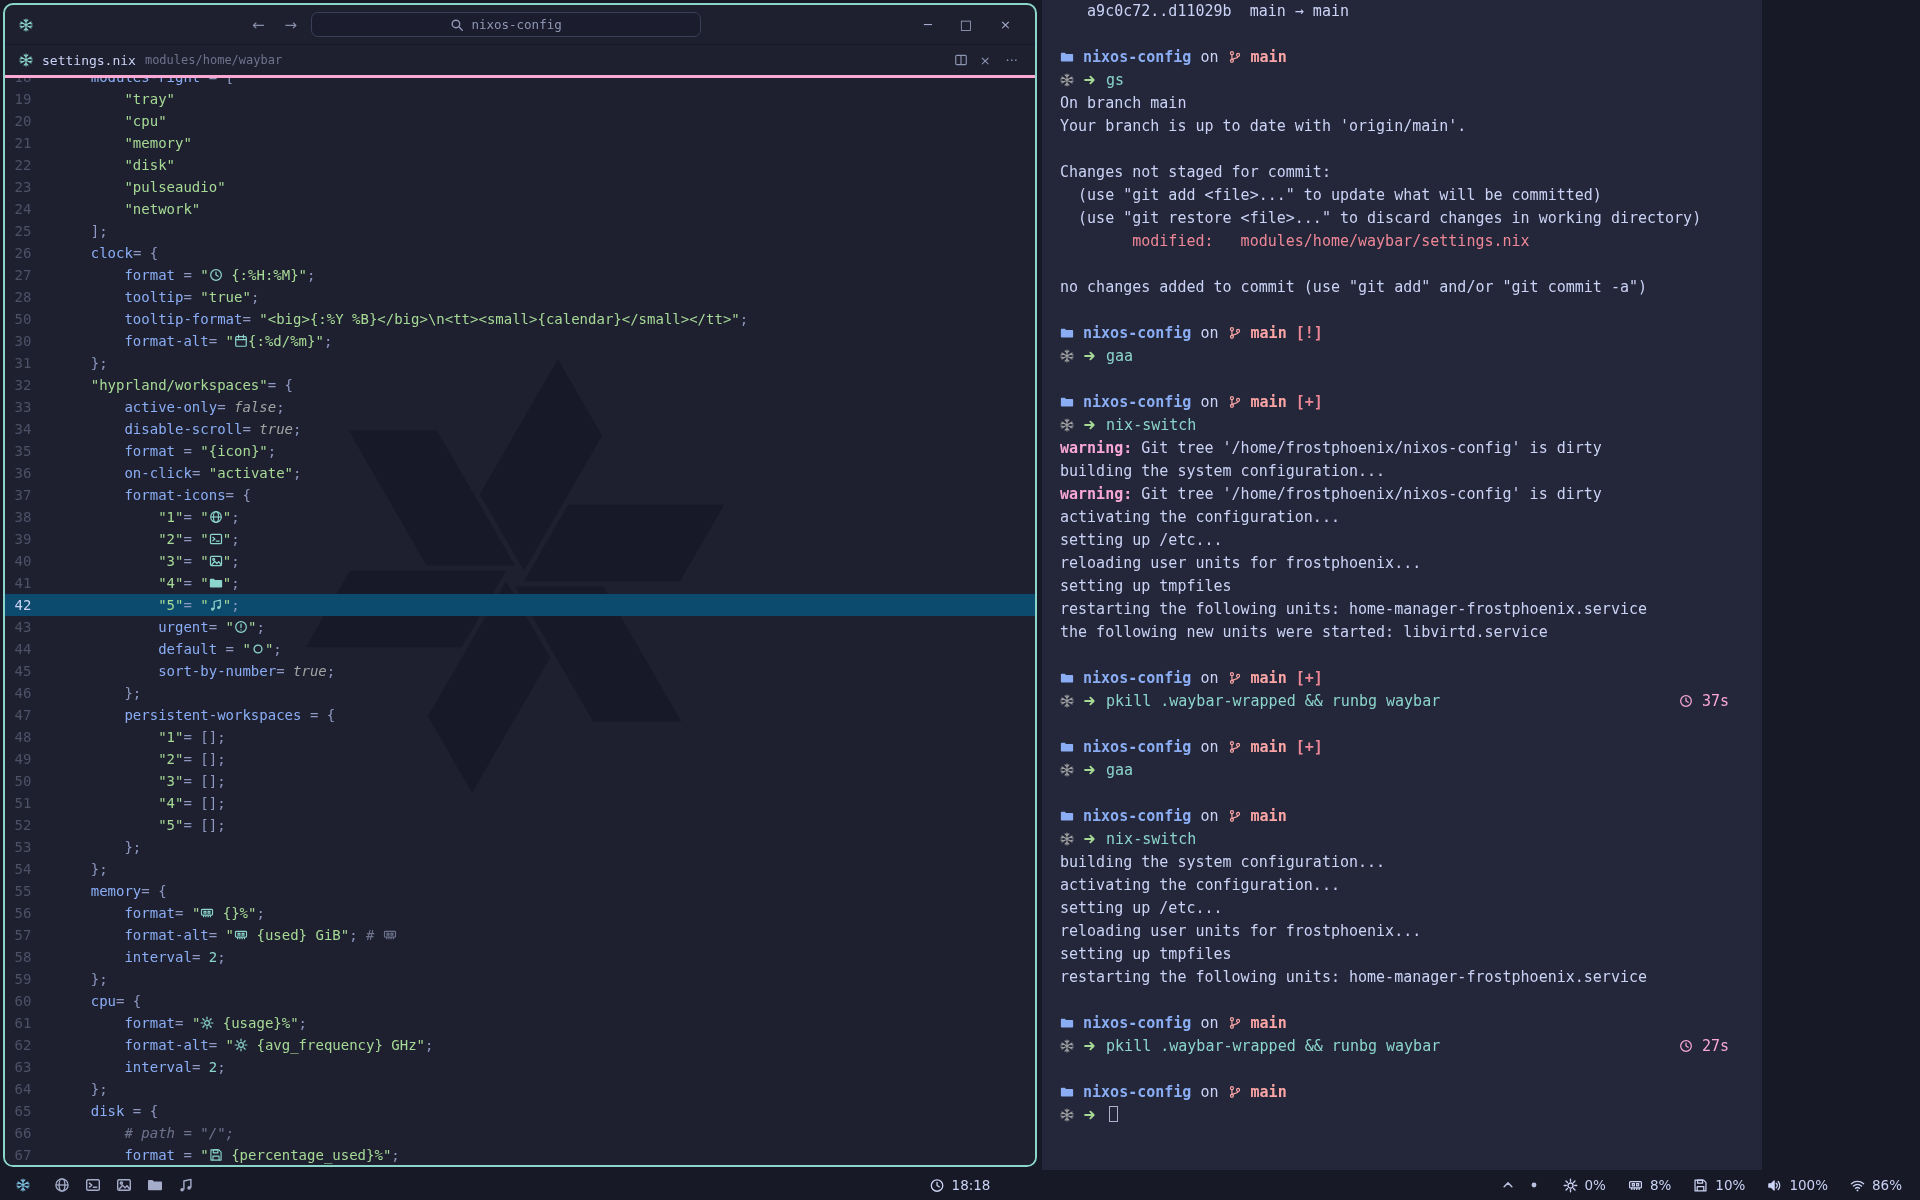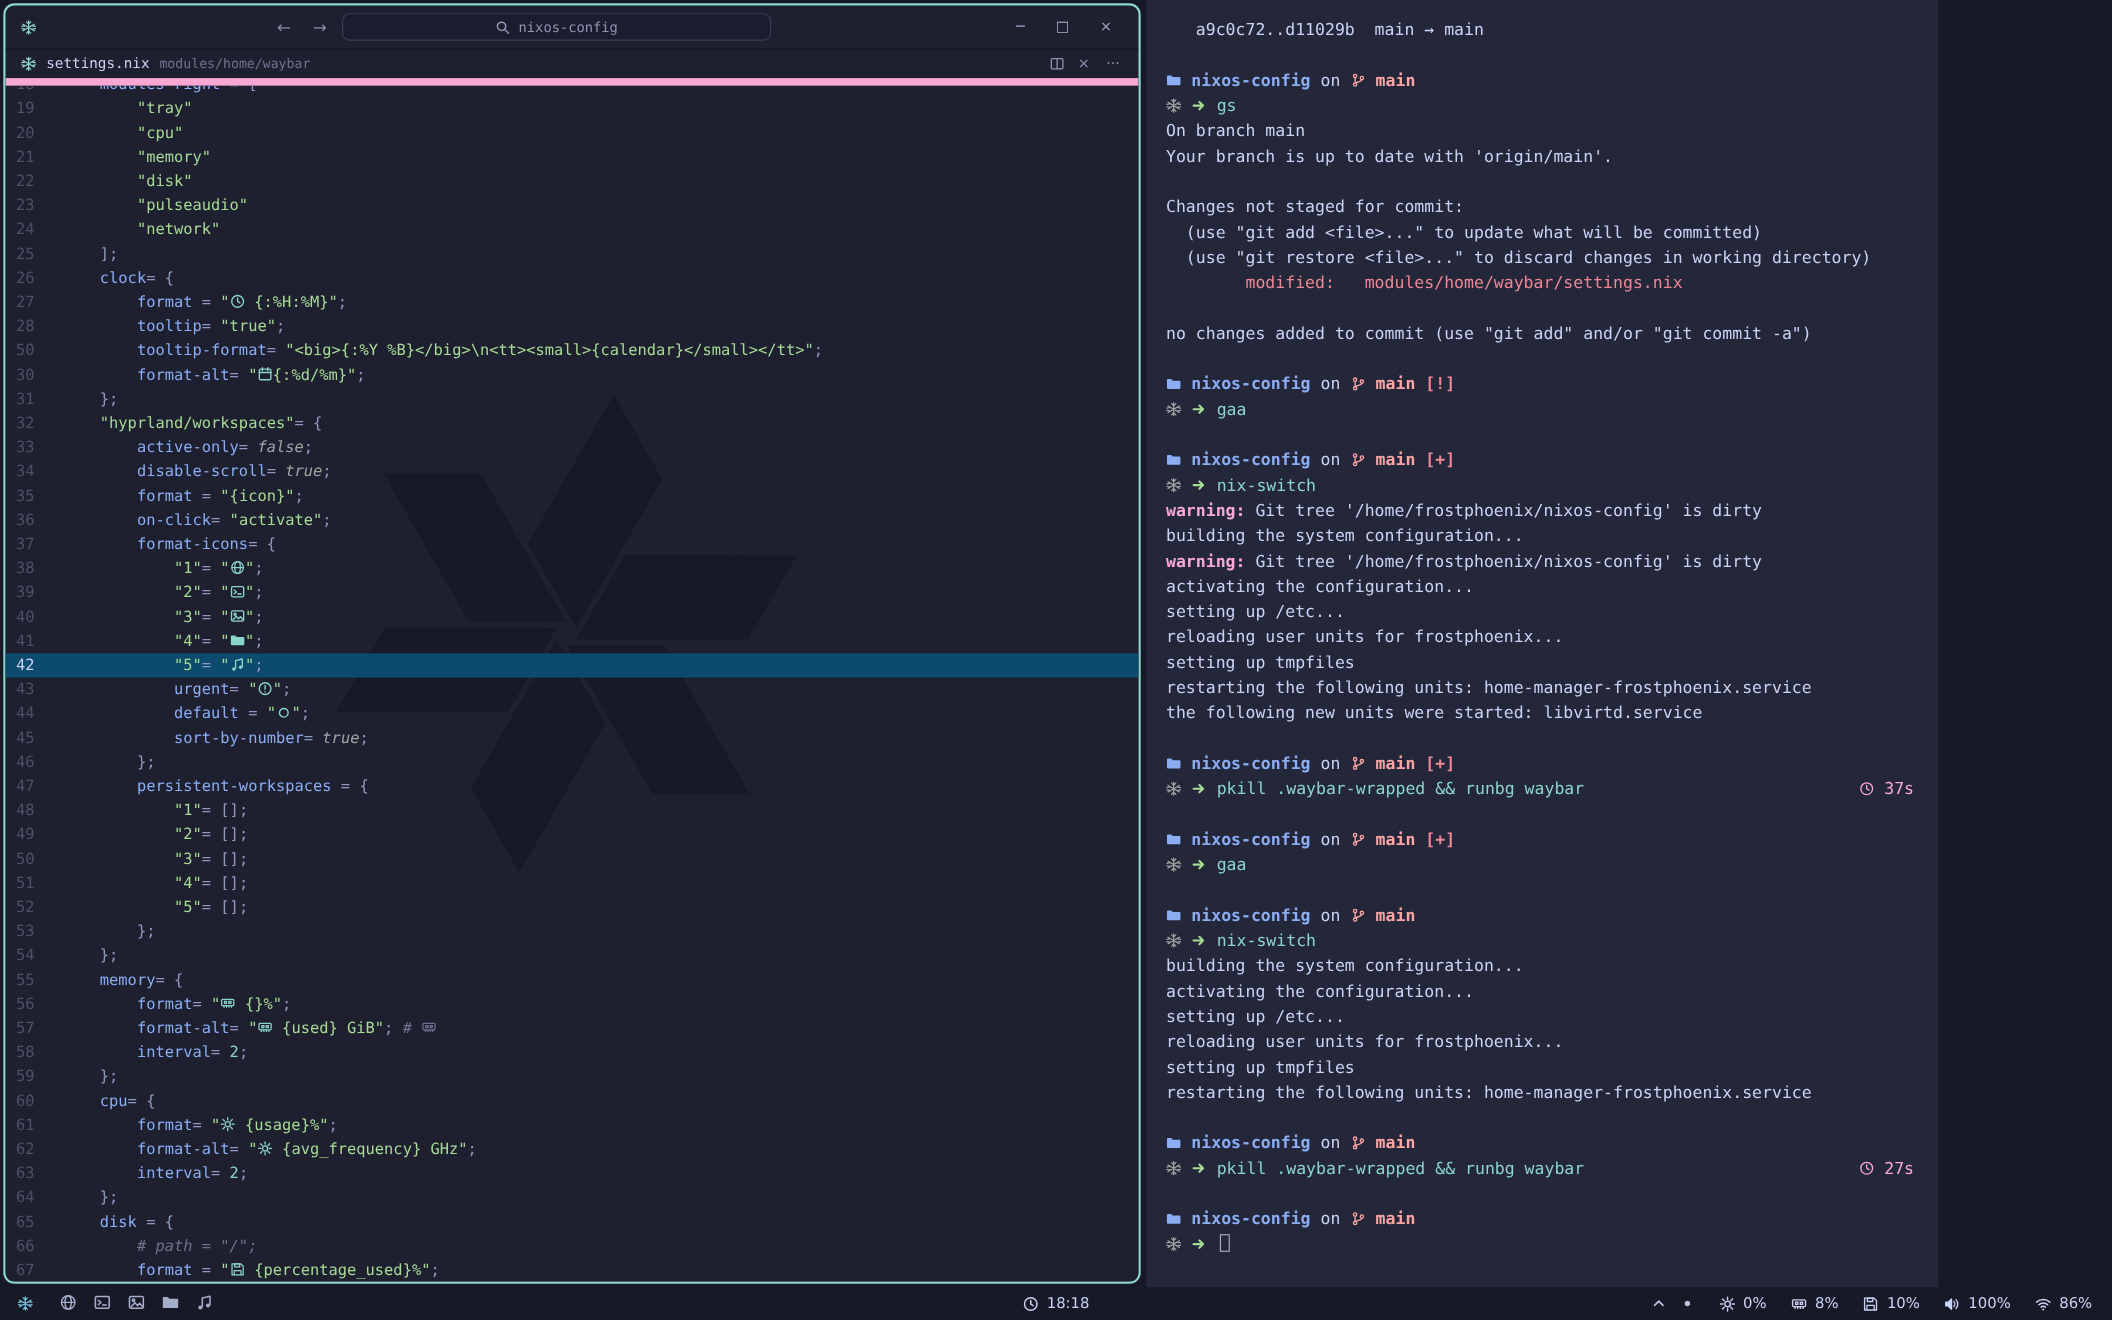--- a/index.html
+++ b/index.html
@@ -36,7 +36,7 @@
   .code{white-space:pre}
   
   .terminal{position:absolute;left:1042px;top:0;width:720px;height:1170px;background:#24273a;
-            padding:16px 18px;color:#cad3f5;font:15px/23px "DejaVu Sans Mono",monospace;overflow:hidden}
+            padding:0 18px;color:#cad3f5;font:15px/23px "DejaVu Sans Mono",monospace;overflow:hidden}
   .tline{min-height:23px;white-space:pre;position:relative}
   .tline .right{position:absolute;right:4px;top:0}
   .cursorblk{display:inline-block;width:9px;height:16px;border:1px solid #acb2cc;vertical-align:-2px;margin-left:3px}

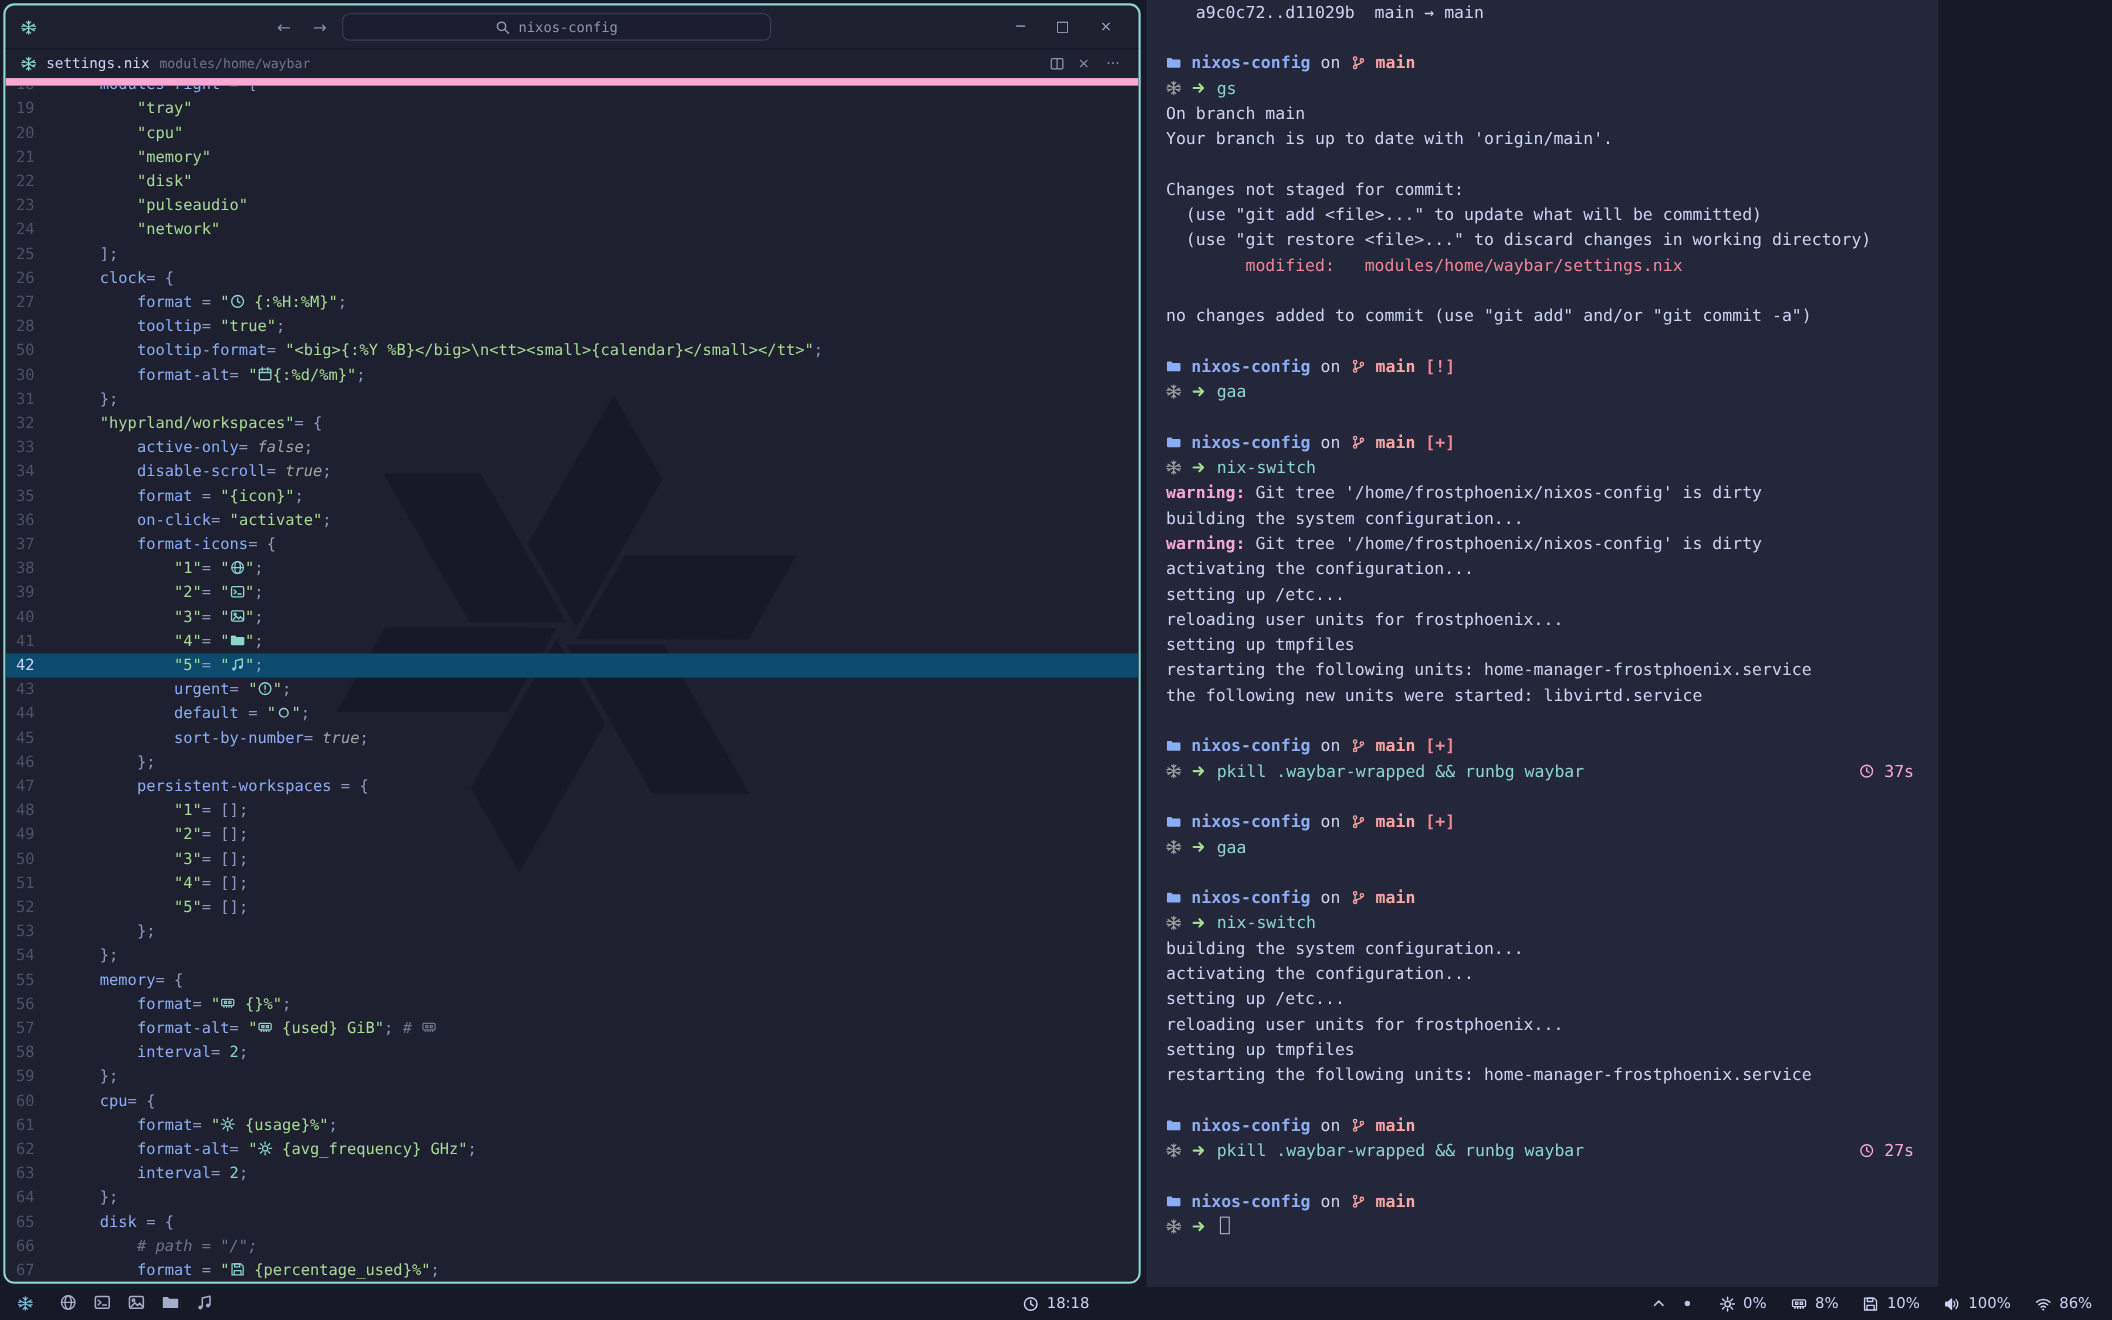--- a/index.html
+++ b/index.html
@@ -19,7 +19,7 @@
   .tb-spacer{flex:1}
   .win-ctl{font-size:13px;color:#a5adcb;padding:0 10px}
   .tabbar{height:33px;flex:none;display:flex;align-items:center;gap:9px;padding:0 14px;
-          border-bottom:7px solid #f9a8d4;color:#cad3f5}
+          border-bottom:3px solid #f9a8d4;color:#cad3f5}
   .file-ic{width:14px;height:14px;color:#8bd5ca}
   .tab-file{font-size:13px;font-family:"DejaVu Sans Mono",monospace}
   .tab-path{font-size:12px;color:#6e738d;font-family:"DejaVu Sans Mono",monospace}

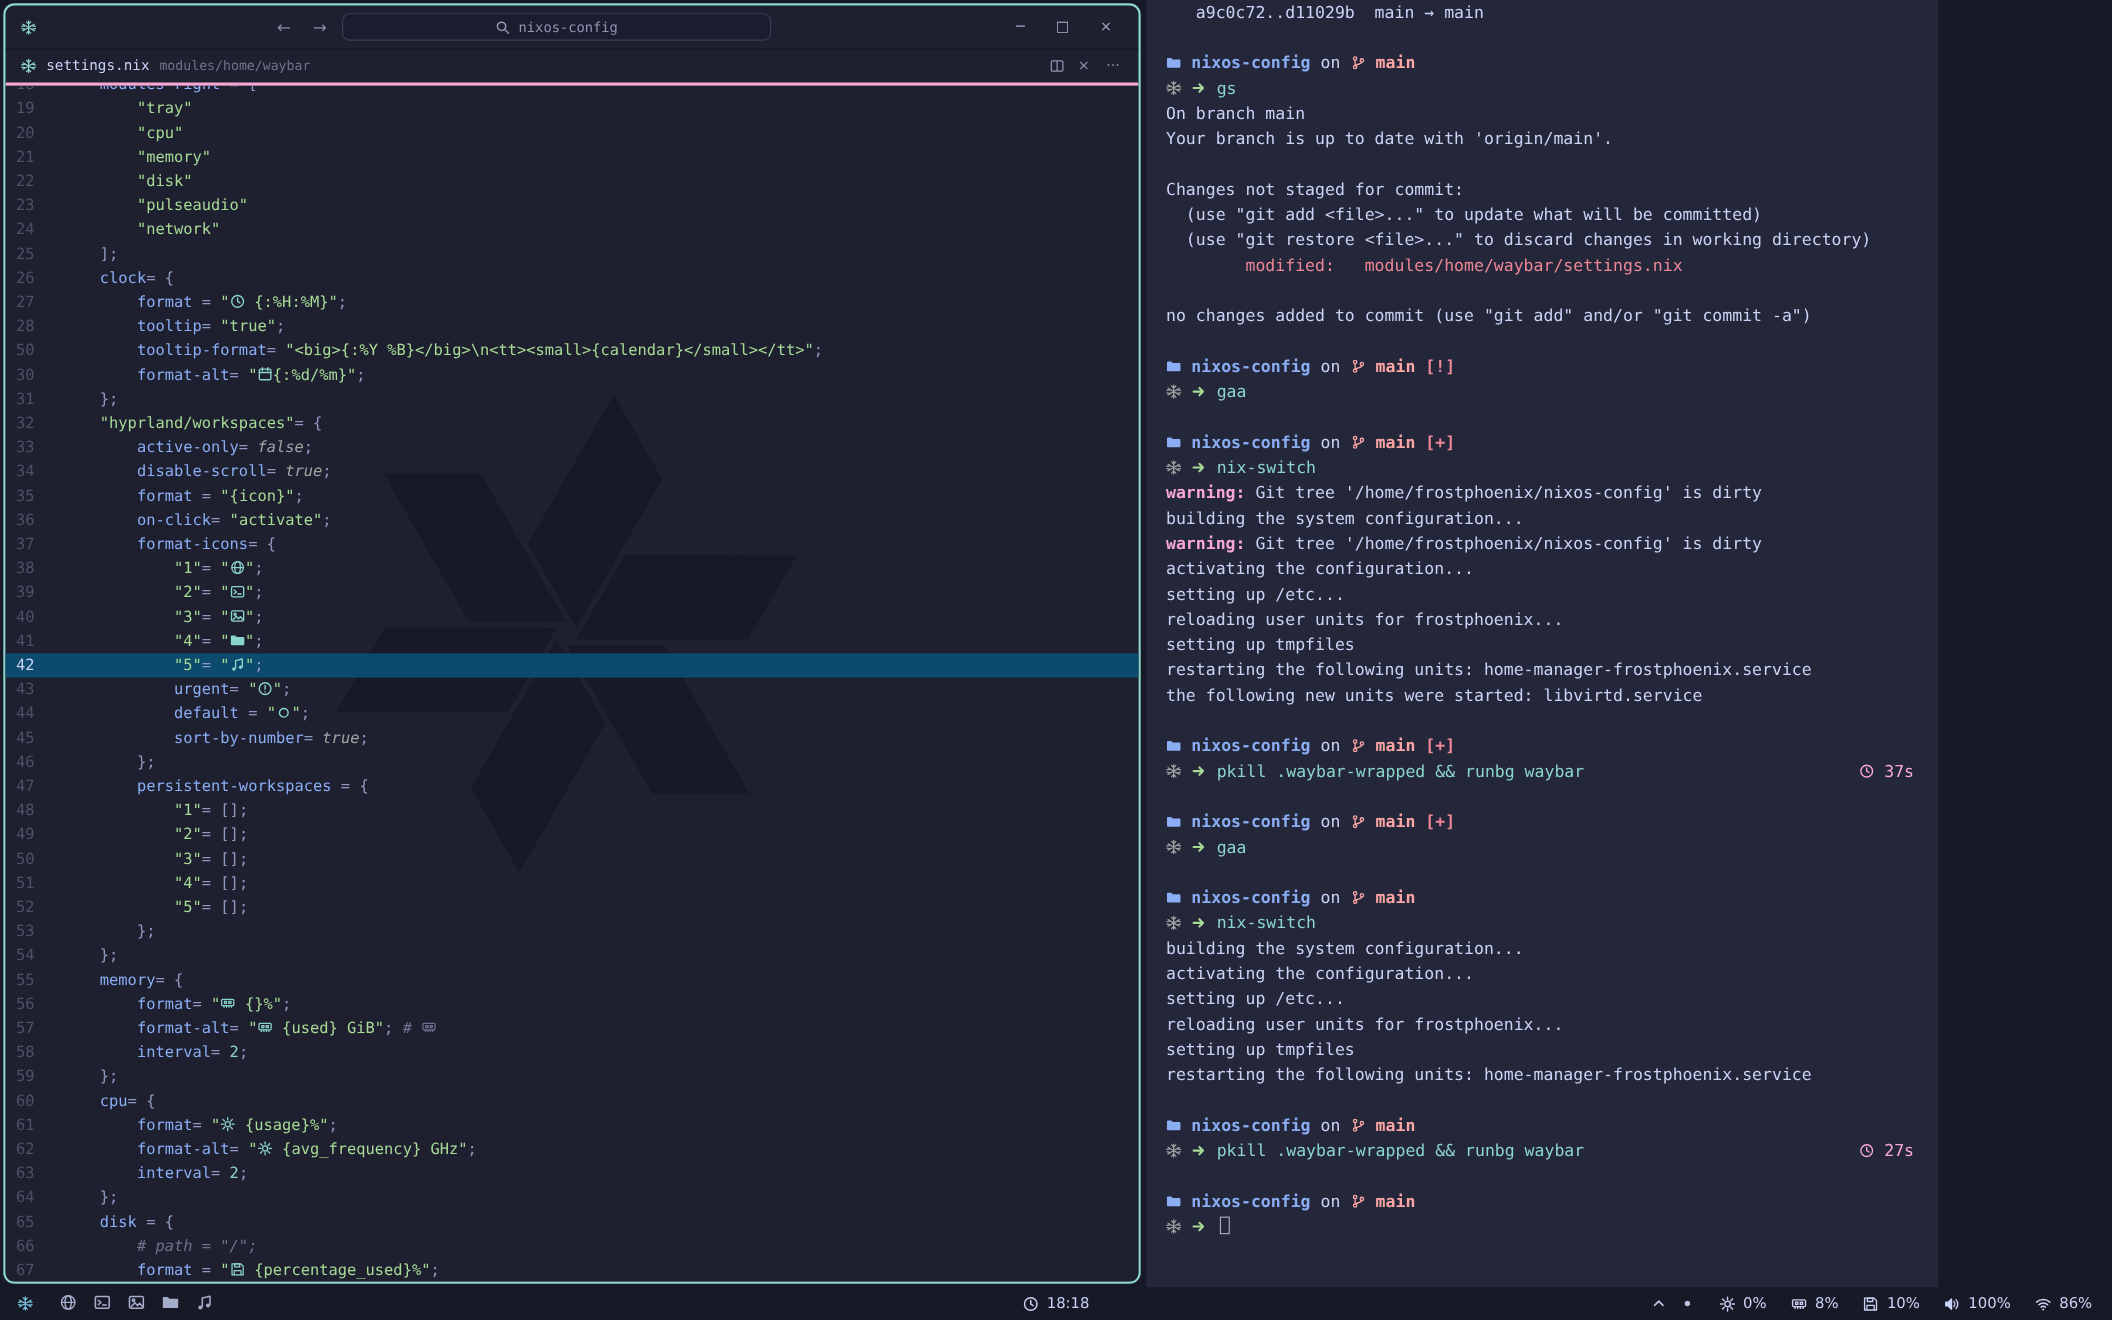--- a/index.html
+++ b/index.html
@@ -38,7 +38,7 @@
   .terminal{position:absolute;left:1042px;top:0;width:720px;height:1170px;background:#24273a;
             padding:0 18px;color:#cad3f5;font:15px/23px "DejaVu Sans Mono",monospace;overflow:hidden}
   .tline{min-height:23px;white-space:pre;position:relative}
-  .tline .right{position:absolute;right:4px;top:0}
+  .tline .right{position:absolute;right:15px;top:0}
   .cursorblk{display:inline-block;width:9px;height:16px;border:1px solid #acb2cc;vertical-align:-2px;margin-left:3px}
   
   .bar{position:absolute;left:0;top:1170px;width:1920px;height:30px;background:#181926;

